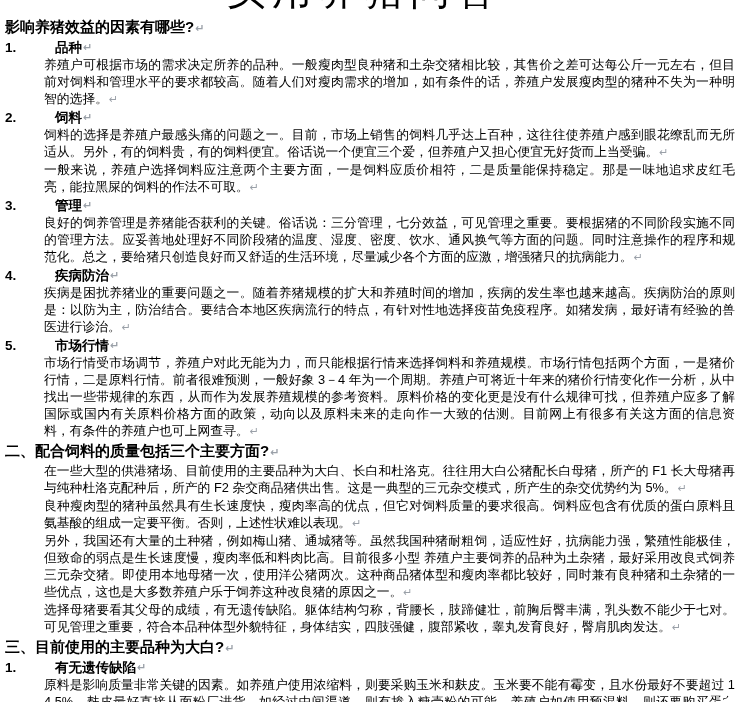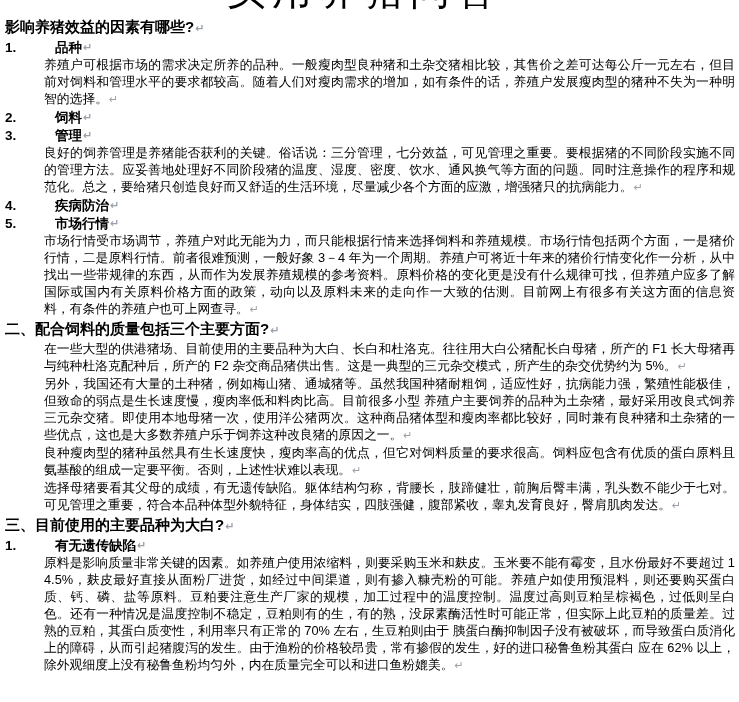--- a/index.html
+++ b/index.html
@@ -96,6 +96,7 @@
         <span>饲料</span>
         <span class="pilcrow">↵</span>
       </div>
+      <div class="p"><span>饲料的选择是养殖户最感头痛的问题之一。目前，市场上销售的饲料几乎达上百种，这往往使养殖户感到眼花缭乱而无所适从。另外，有的饲料贵，有的饲料便宜。俗话说一个便宜三个爱，但养殖户又担心便宜无好货而上当受骗。</span><span class="pilcrow">↵</span></div>
       <div class="num">
         <span class="num-n">3.</span>
         <span>管理</span>

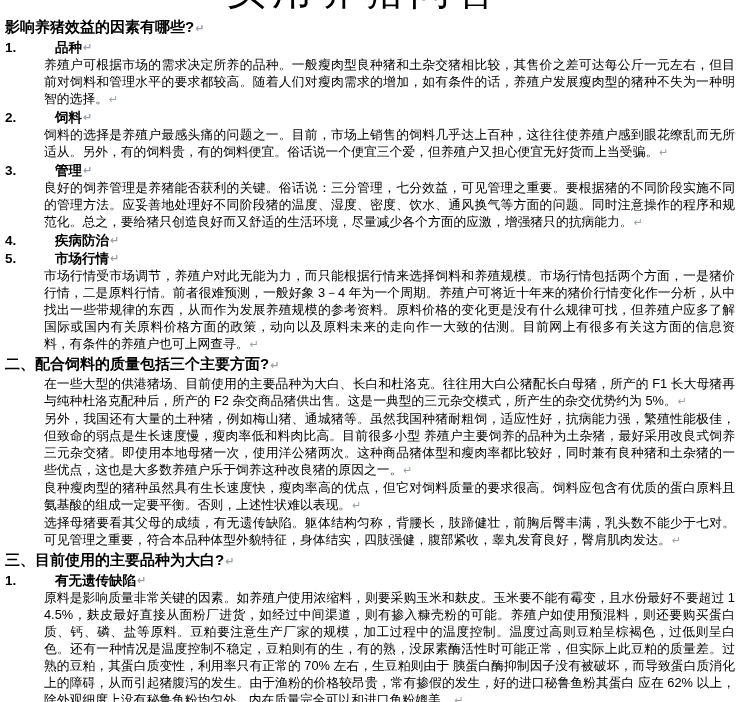--- a/index.html
+++ b/index.html
@@ -97,6 +97,7 @@
         <span class="pilcrow">↵</span>
       </div>
       <div class="p"><span>饲料的选择是养殖户最感头痛的问题之一。目前，市场上销售的饲料几乎达上百种，这往往使养殖户感到眼花缭乱而无所适从。另外，有的饲料贵，有的饲料便宜。俗话说一个便宜三个爱，但养殖户又担心便宜无好货而上当受骗。</span><span class="pilcrow">↵</span></div>
+      <div class="p"><span>一般来说，养殖户选择饲料应注意两个主要方面，一是饲料应质价相符，二是质量能保持稳定。那是一味地追求皮红毛亮，能拉黑屎的饲料的作法不可取。</span><span class="pilcrow">↵</span></div>
       <div class="num">
         <span class="num-n">3.</span>
         <span>管理</span>

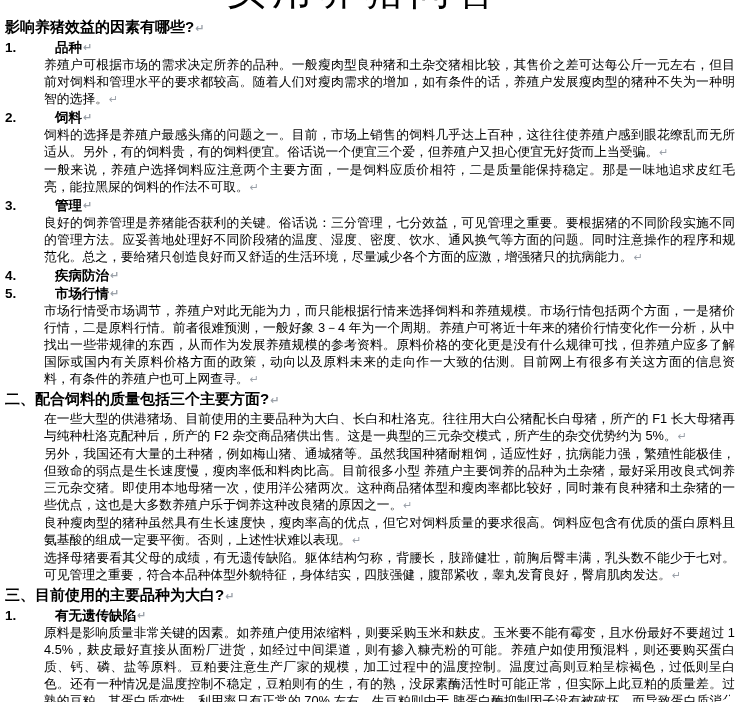--- a/index.html
+++ b/index.html
@@ -109,6 +109,7 @@
         <span>疾病防治</span>
         <span class="pilcrow">↵</span>
       </div>
+      <div class="p"><span>疾病是困扰养猪业的重要问题之一。随着养猪规模的扩大和养殖时间的增加，疾病的发生率也越来越高。疾病防治的原则是：以防为主，防治结合。要结合本地区疾病流行的特点，有针对性地选择疫苗免疫程序。如猪发病，最好请有经验的兽医进行诊治。</span><span class="pilcrow">↵</span></div>
       <div class="num">
         <span class="num-n">5.</span>
         <span>市场行情</span>

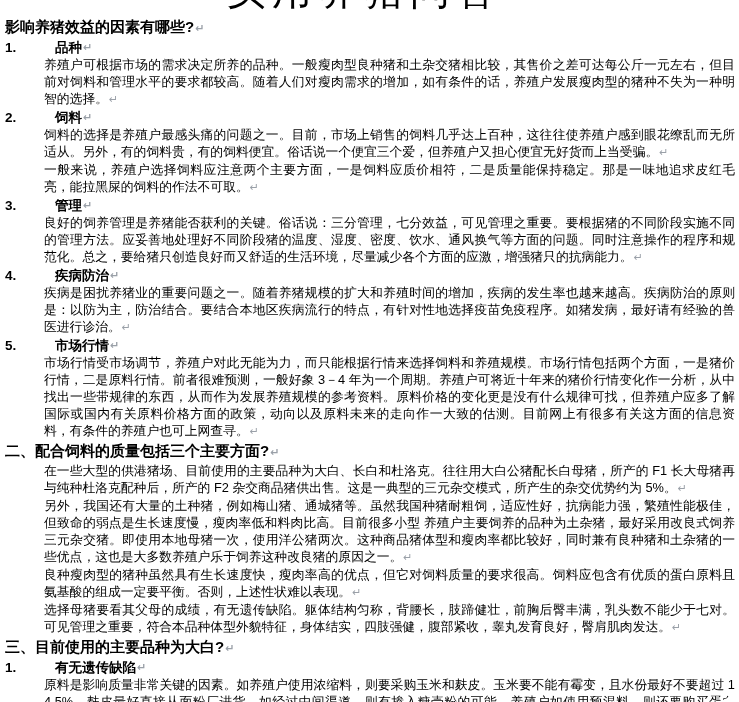--- a/index.html
+++ b/index.html
@@ -118,8 +118,8 @@
       <div class="p"><span>市场行情受市场调节，养殖户对此无能为力，而只能根据行情来选择饲料和养殖规模。市场行情包括两个方面，一是猪价行情，二是原料行情。前者很难预测，一般好象 3－4 年为一个周期。养殖户可将近十年来的猪价行情变化作一分析，从中找出一些带规律的东西，从而作为发展养殖规模的参考资料。原料价格的变化更是没有什么规律可找，但养殖户应多了解国际或国内有关原料价格方面的政策，动向以及原料未来的走向作一大致的估测。目前网上有很多有关这方面的信息资料，有条件的养殖户也可上网查寻。</span><span class="pilcrow">↵</span></div>
       <div class="h1"><span>二、配合饲料的质量包括三个主要方面?</span><span class="pilcrow">↵</span></div>
       <div class="p"><span>在一些大型的供港猪场、目前使用的主要品种为大白、长白和杜洛克。往往用大白公猪配长白母猪，所产的 F1 长大母猪再与纯种杜洛克配种后，所产的 F2 杂交商品猪供出售。这是一典型的三元杂交模式，所产生的杂交优势约为 5%。</span><span class="pilcrow">↵</span></div>
+      <div class="p"><span>良种瘦肉型的猪种虽然具有生长速度快，瘦肉率高的优点，但它对饲料质量的要求很高。饲料应包含有优质的蛋白原料且氨基酸的组成一定要平衡。否则，上述性状难以表现。</span><span class="pilcrow">↵</span></div>
       <div class="p"><span>另外，我国还有大量的土种猪，例如梅山猪、通城猪等。虽然我国种猪耐粗饲，适应性好，抗病能力强，繁殖性能极佳，但致命的弱点是生长速度慢，瘦肉率低和料肉比高。目前很多小型 养殖户主要饲养的品种为土杂猪，最好采用改良式饲养三元杂交猪。即使用本地母猪一次，使用洋公猪两次。这种商品猪体型和瘦肉率都比较好，同时兼有良种猪和土杂猪的一些优点，这也是大多数养殖户乐于饲养这种改良猪的原因之一。</span><span class="pilcrow">↵</span></div>
-      <div class="p"><span>良种瘦肉型的猪种虽然具有生长速度快，瘦肉率高的优点，但它对饲料质量的要求很高。饲料应包含有优质的蛋白原料且氨基酸的组成一定要平衡。否则，上述性状难以表现。</span><span class="pilcrow">↵</span></div>
       <div class="p"><span>选择母猪要看其父母的成绩，有无遗传缺陷。躯体结构匀称，背腰长，肢蹄健壮，前胸后臀丰满，乳头数不能少于七对。可见管理之重要，符合本品种体型外貌特征，身体结实，四肢强健，腹部紧收，睾丸发育良好，臀肩肌肉发达。</span><span class="pilcrow">↵</span></div>
       <div class="h1"><span>三、目前使用的主要品种为大白?</span><span class="pilcrow">↵</span></div>
       <div class="num">

